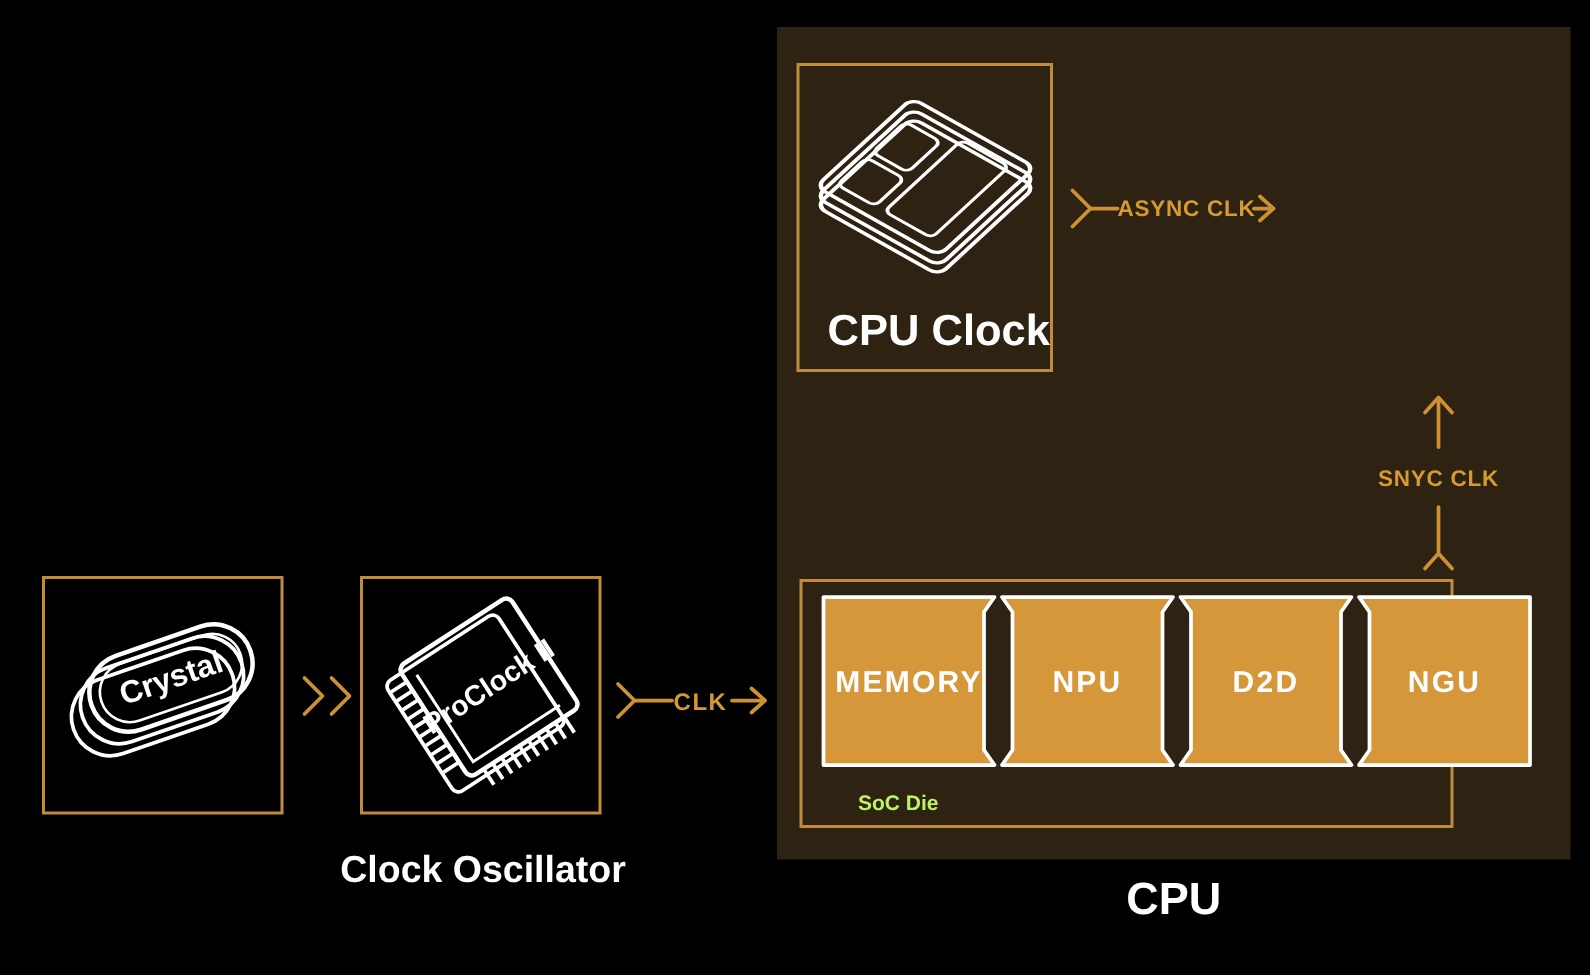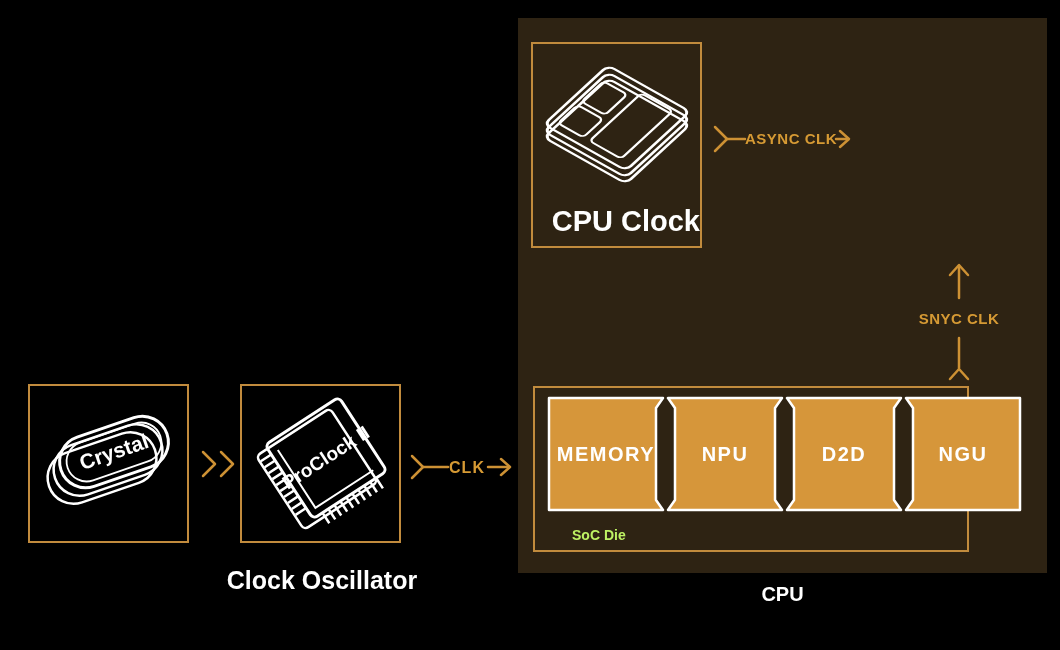--- a/index.html
+++ b/index.html
@@ -129,7 +129,7 @@
     <div class="soc-label">SoC Die</div>
   </div>
 
-  <div class="abs node-label" style="left:518px;top:583px;width:529px;font-size:20px;">CPU</div>
+  <div class="abs node-label" style="left:518px;top:583px;width:529px;font-size:30px;">CPU</div>
 
 </div>
 

